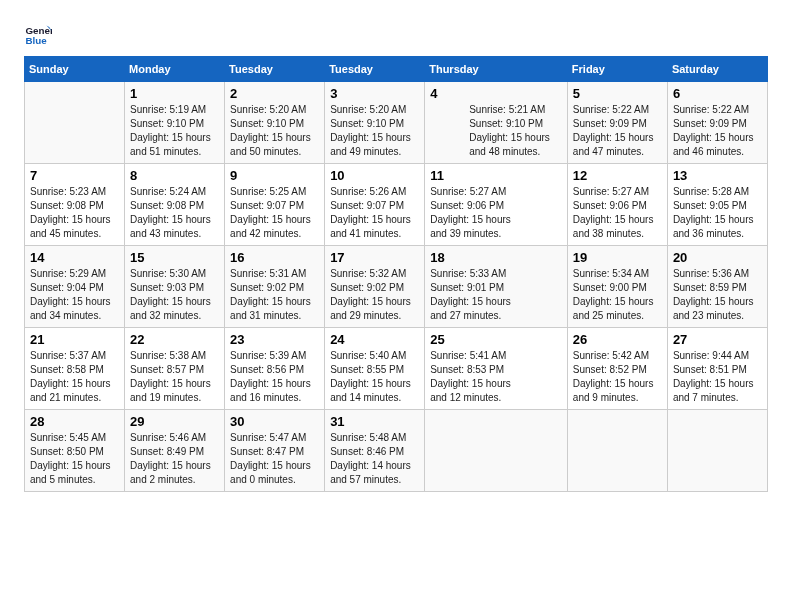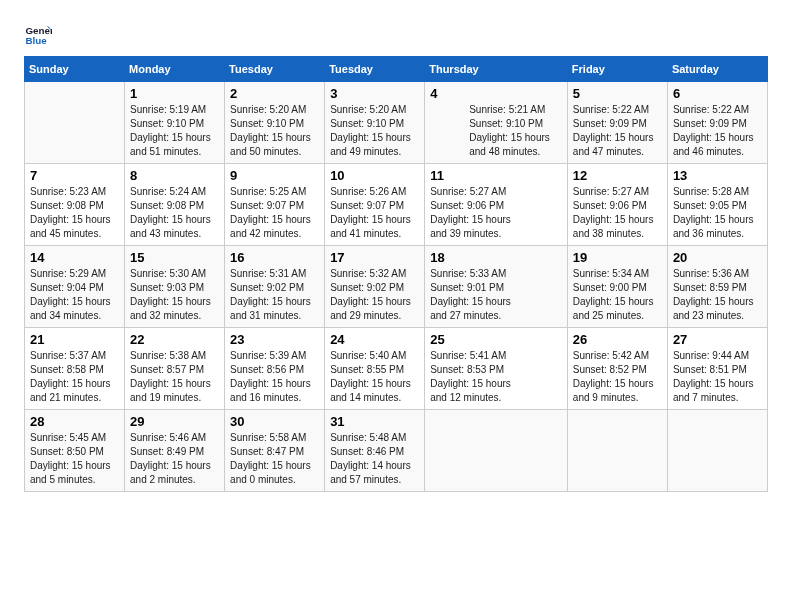--- a/index.html
+++ b/index.html
@@ -325,7 +325,7 @@
         </td>
         <td>
           <span class="day-num">30</span>
-          <div class="cell-text" style="white-space: pre-line;">Sunrise: 5:58 AM
+          <div class="cell-text" style="white-space: pre-line;">Sunrise: 5:47 AM
 Sunset: 8:47 PM
 Daylight: 15 hours
 and 0 minutes.</div>

